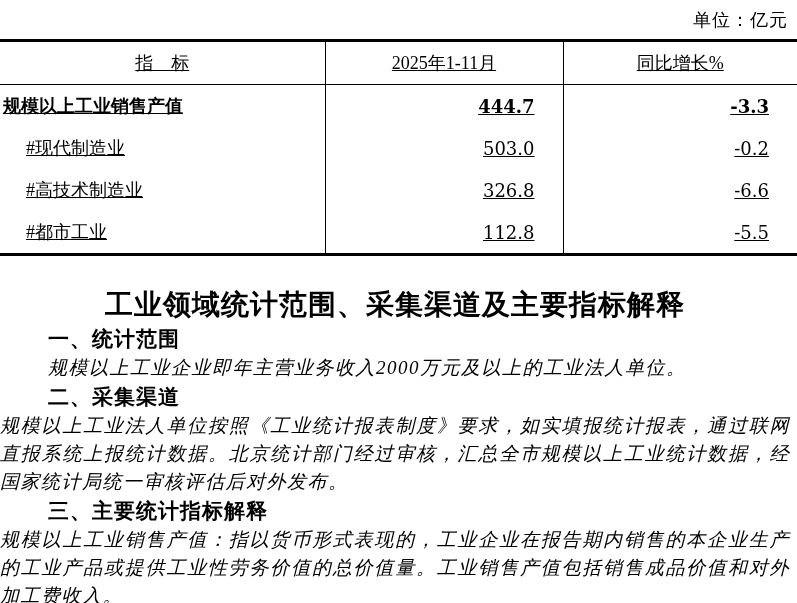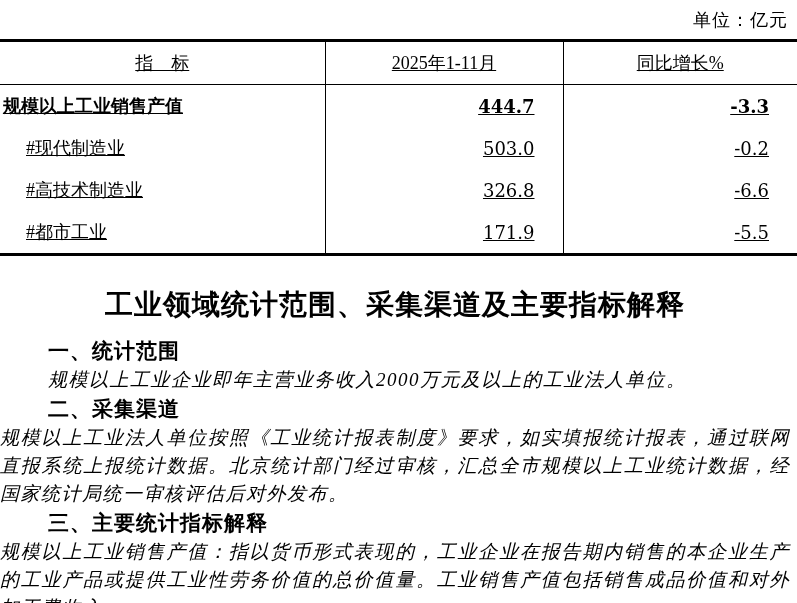--- a/index.html
+++ b/index.html
@@ -139,7 +139,7 @@
       </tr>
       <tr>
         <td class="indicator-cell sub">#都市工业</td>
-        <td class="value-cell vline">171.9</td>
+        <td class="value-cell vline">112.8</td>
         <td class="growth-cell vline">-5.5</td>
       </tr>
     </tbody>

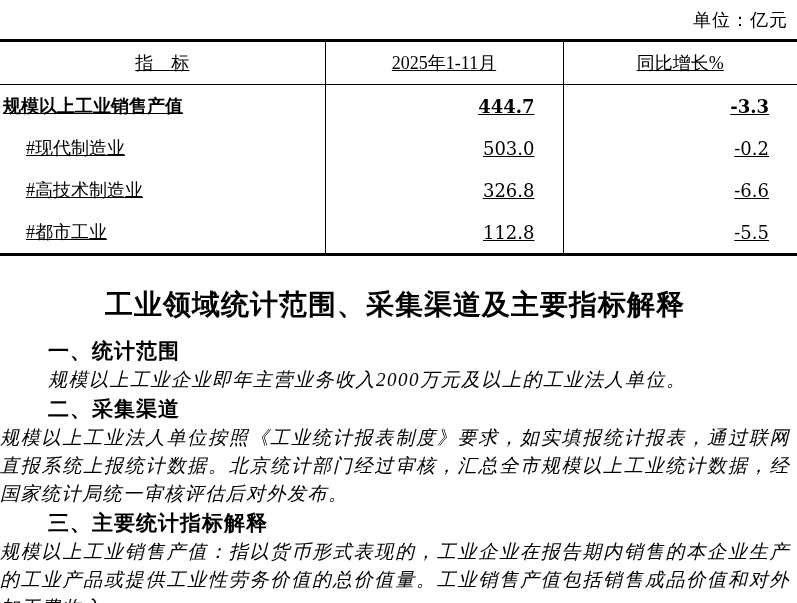--- a/index.html
+++ b/index.html
@@ -78,7 +78,7 @@
     font-size: 28px;
     font-weight: bold;
     margin-top: 30px;
-    margin-bottom: 12px;
+    margin-bottom: 0;
     letter-spacing: 1px;
     font-family: "Liberation Serif", serif;
   }

